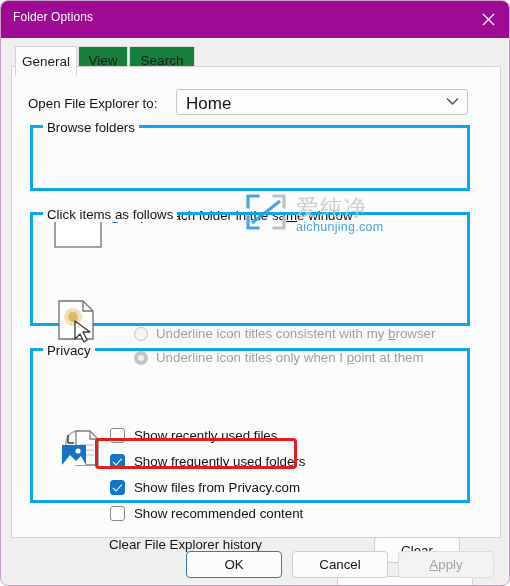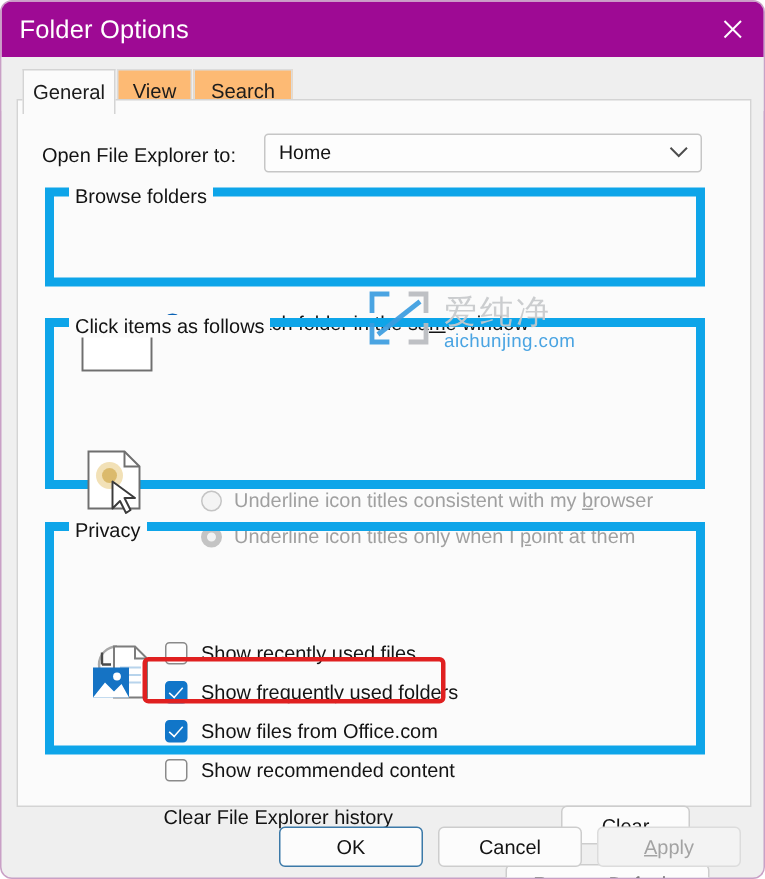--- a/index.html
+++ b/index.html
@@ -38,7 +38,7 @@
     position: absolute;
     left: 12px;
     top: 9px;
-    font-size: 17px;
+    font-size: 12px;
     color: #ffffff;
     letter-spacing: 0.1px;
   }

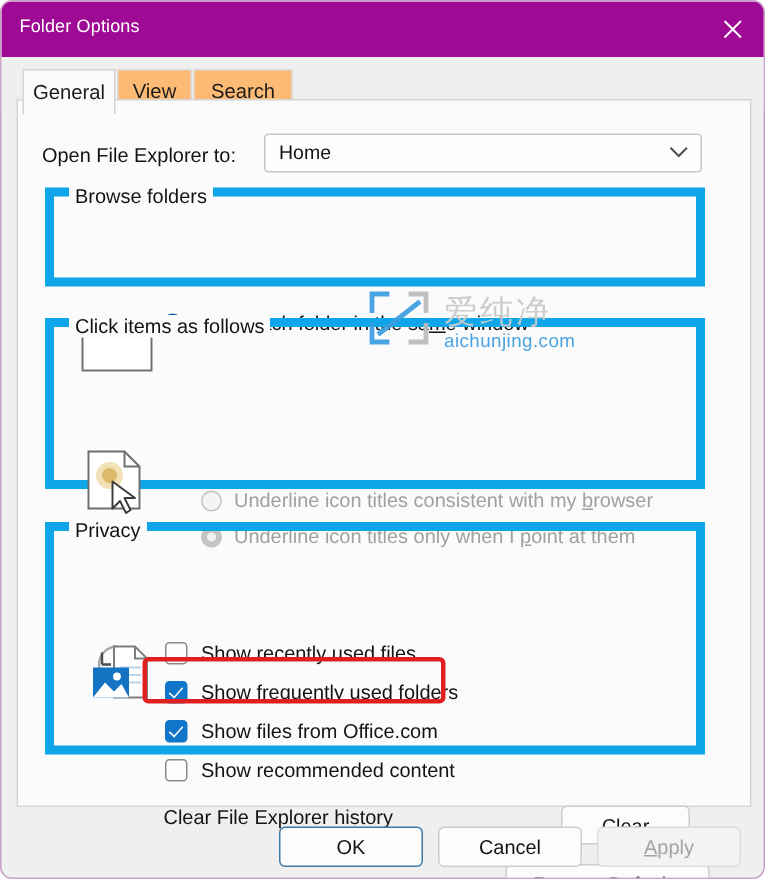--- a/index.html
+++ b/index.html
@@ -75,7 +75,7 @@
     font-size: 13.5px;
     color: #1c1c1c;
     cursor: pointer;
-    background: #fdba74;
+    background: #15803d;
     border: 1px solid #dcdcdc;
     border-bottom: none;
   }

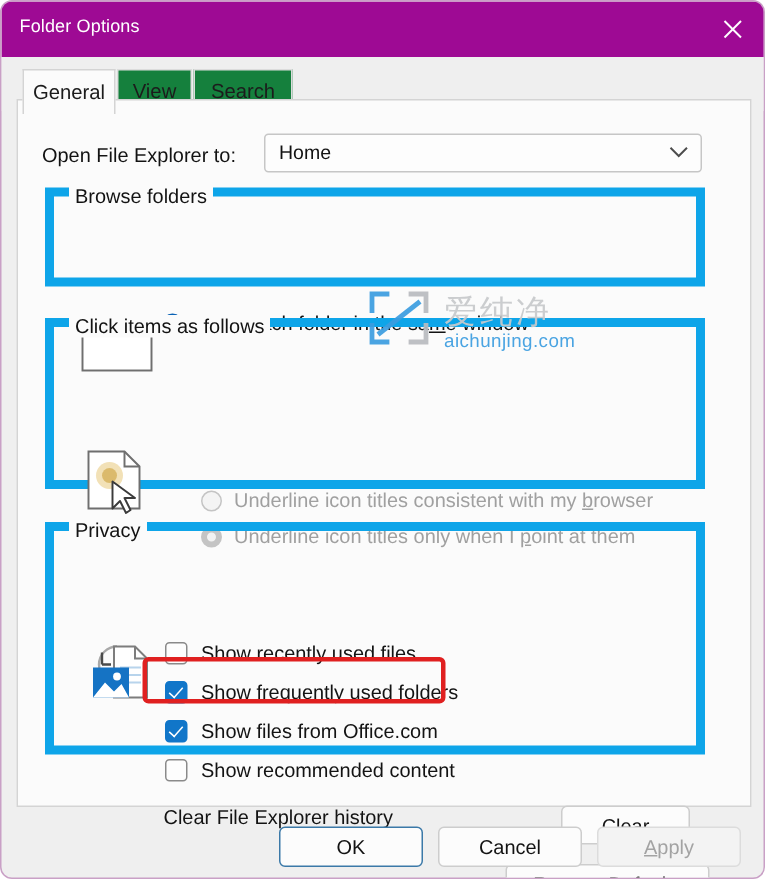--- a/index.html
+++ b/index.html
@@ -125,7 +125,7 @@
     position: absolute;
     left: 9px;
     top: 4px;
-    font-size: 13px;
+    font-size: 17px;
     color: #131313;
   }
   #open-to-chevron {

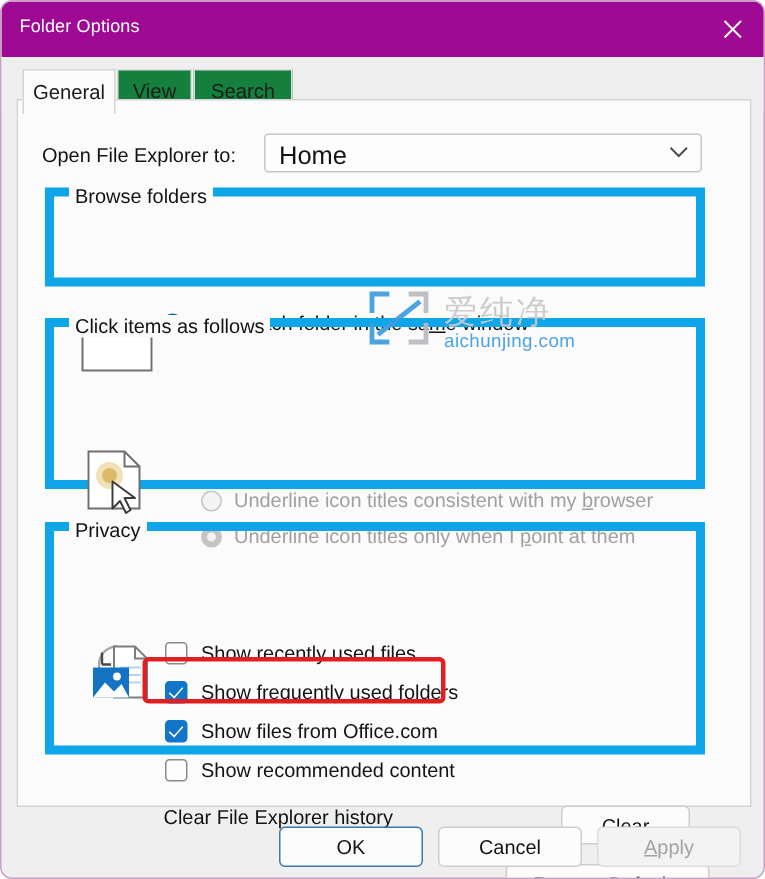--- a/index.html
+++ b/index.html
@@ -138,7 +138,7 @@
   .group {
     position: absolute;
     box-sizing: border-box;
-    border: 6px solid #0ea5e9;
+    border: 3px solid #0ea5e9;
   }
   .group-title {
     position: absolute;

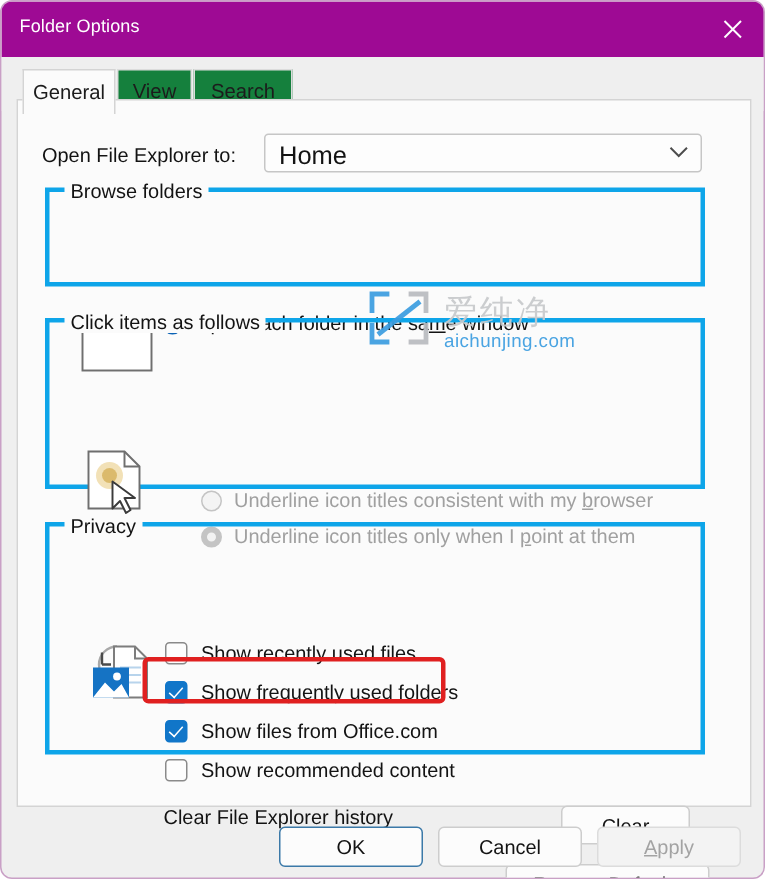--- a/index.html
+++ b/index.html
@@ -410,7 +410,7 @@
     </div>
     <div class="check-row" style="left:98px; top:413px;">
       <span class="checkbox checked"></span>
-      <span class="check-label">Show files from Office.com</span>
+      <span class="check-label">Show files from Privacy.com</span>
     </div>
     <div class="check-row" style="left:98px; top:439px;">
       <span class="checkbox"></span>

